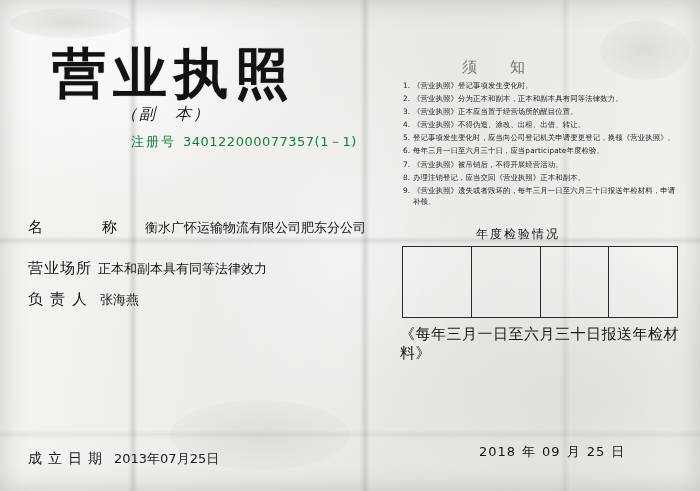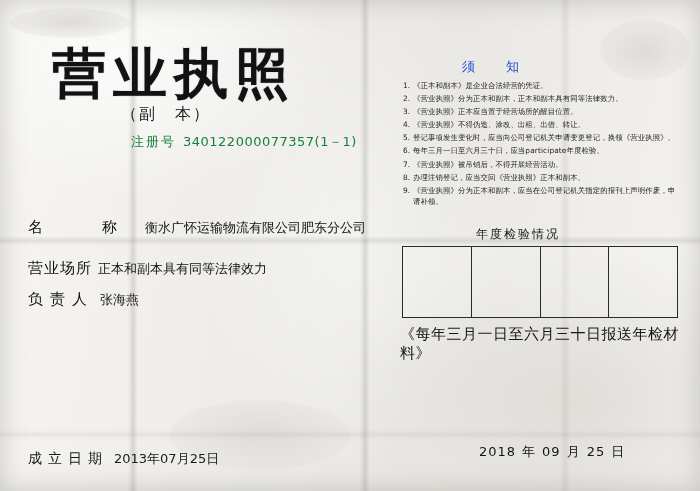--- a/index.html
+++ b/index.html
@@ -128,9 +128,9 @@
     position: absolute;
     left: 462px;
     top: 58px;
-    font-size: 13px;
+    font-size: 15px;
     letter-spacing: 9px;
-    color: #1d4ed8;
+    color: #737373;
   }
   .notice-list {
     position: absolute;

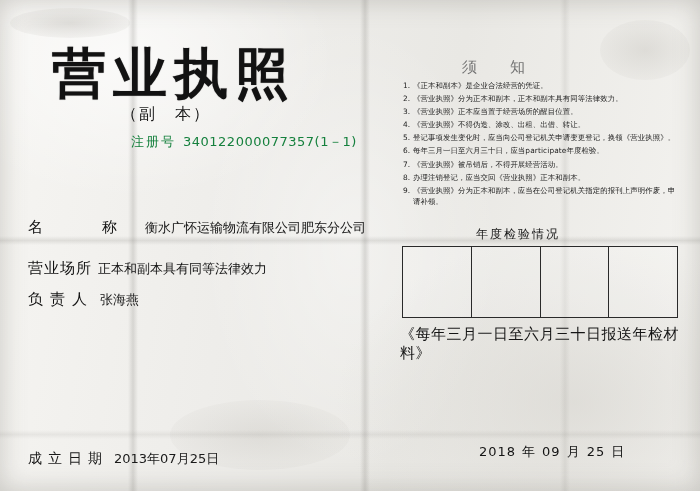--- a/index.html
+++ b/index.html
@@ -296,7 +296,7 @@
   <div class="notice-list">
     <div class="n-item">
         <span class="n-num">1.</span>
-        <span class="n-text">《正本和副本》是企业合法经营的凭证。</span>
+        <span class="n-text">《营业执照》登记事项发生变化时。</span>
       </div>
     <div class="n-item">
         <span class="n-num">2.</span>

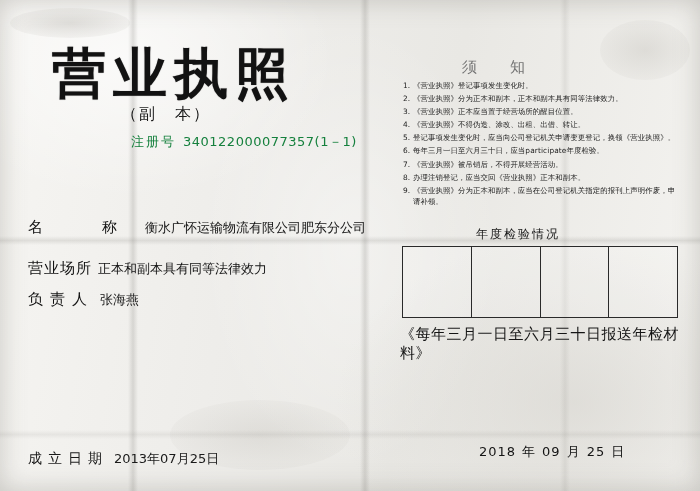--- a/index.html
+++ b/index.html
@@ -74,6 +74,7 @@
     font-size: 16px;
     letter-spacing: 2px;
     color: #1b1b1b;
+    font-style: italic;
   }
   .reg-line {
     position: absolute;

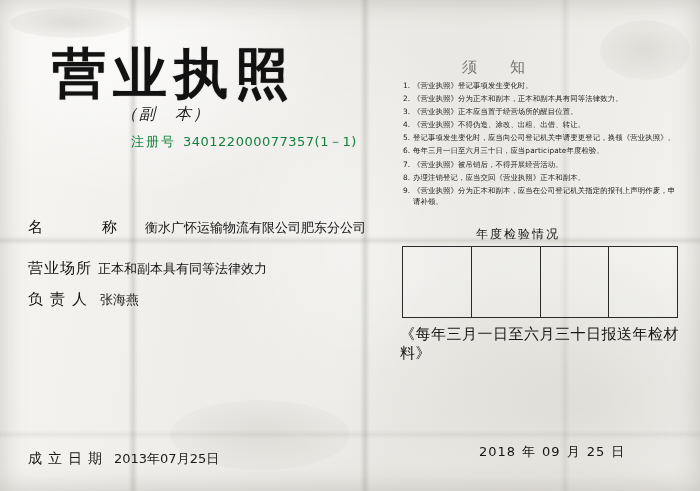--- a/index.html
+++ b/index.html
@@ -329,7 +329,7 @@
       </div>
     <div class="n-item">
         <span class="n-num">9.</span>
-        <span class="n-text">《营业执照》分为正本和副本，应当在公司登记机关指定的报刊上声明作废，申请补领。</span>
+        <span class="n-text">《营业执照》遗失或者毁坏的，每年三月一日至六月三十日报送年检材料，申请补领。</span>
       </div>
   </div>
 

